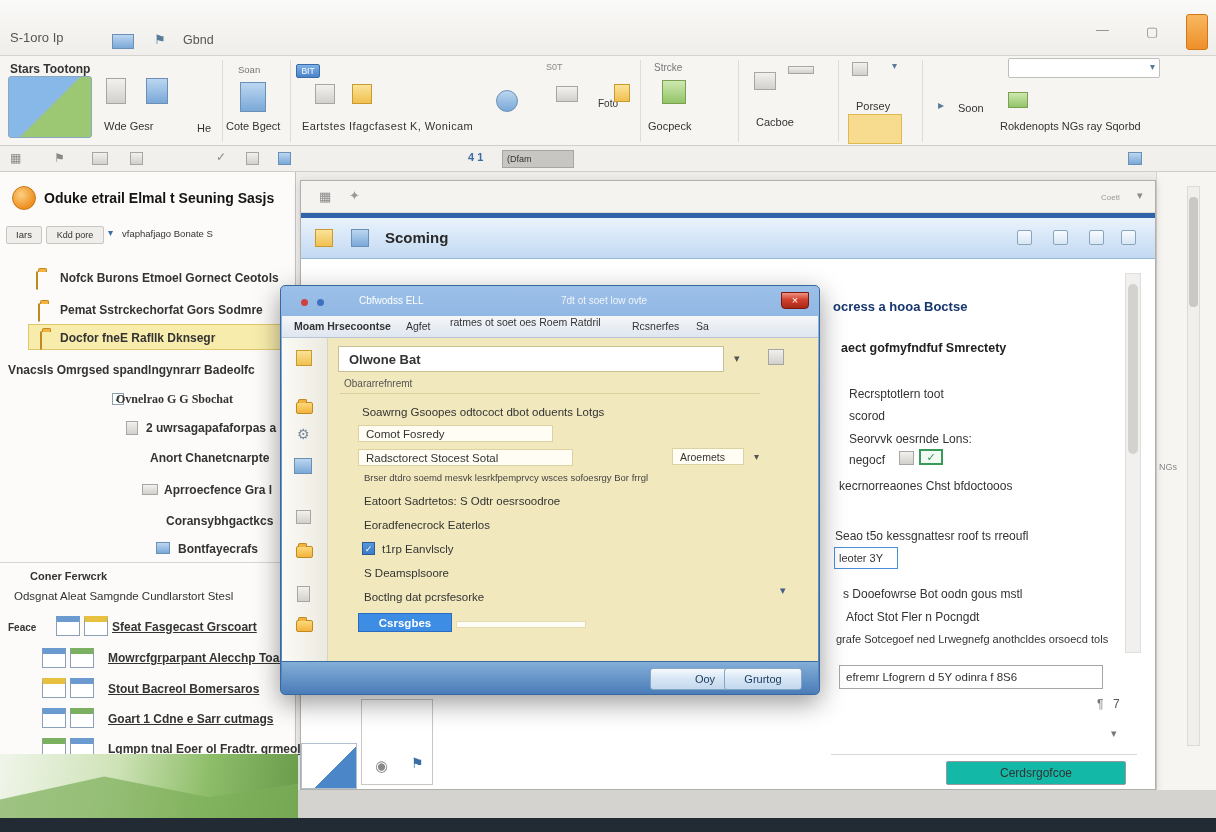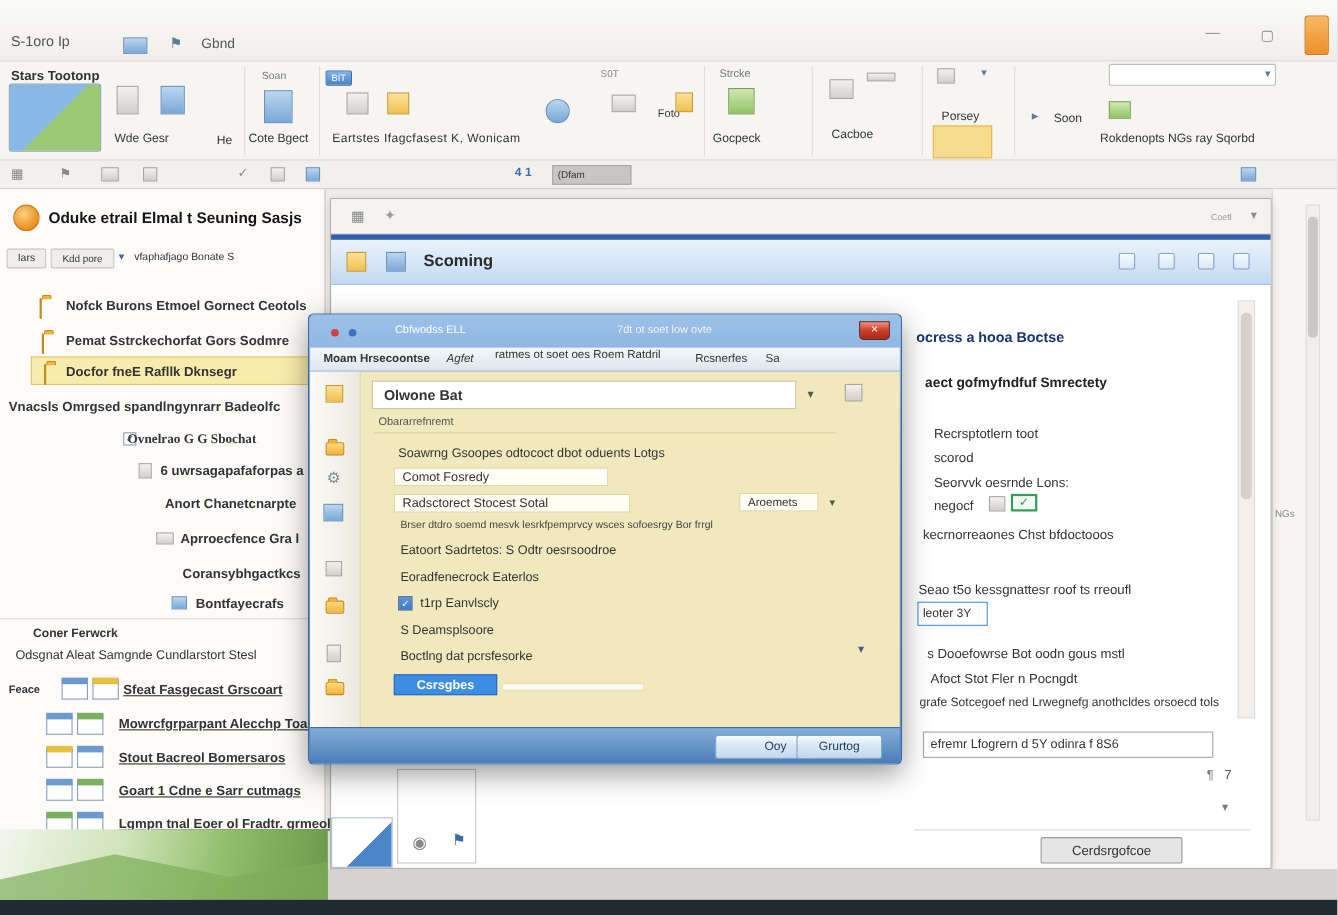--- a/index.html
+++ b/index.html
@@ -257,7 +257,7 @@
 
     <div class="abs" style="left:1px;top:30px;width:536px;height:22px;background:linear-gradient(#f4f6f9,#dfe6ef);border-bottom:1px solid #b8c4d4;">
       <span class="t b" style="position:absolute;left:12px;top:4px;font-size:10.5px;">Moam Hrsecoontse</span>
-      <span class="t" style="position:absolute;left:124px;top:4px;font-size:10.5px;font-style:italic;">Agfet</span>
+      <span class="t" style="position:absolute;left:124px;top:4px;font-size:10.5px;">Agfet</span>
       <span class="t" style="position:absolute;left:168px;top:0;font-size:10.5px;">ratmes ot soet oes Roem Ratdril</span>
       <span class="t" style="position:absolute;left:350px;top:4px;font-size:10.5px;">Rcsnerfes</span>
       <span class="t" style="position:absolute;left:414px;top:4px;font-size:10.5px;">Sa</span>

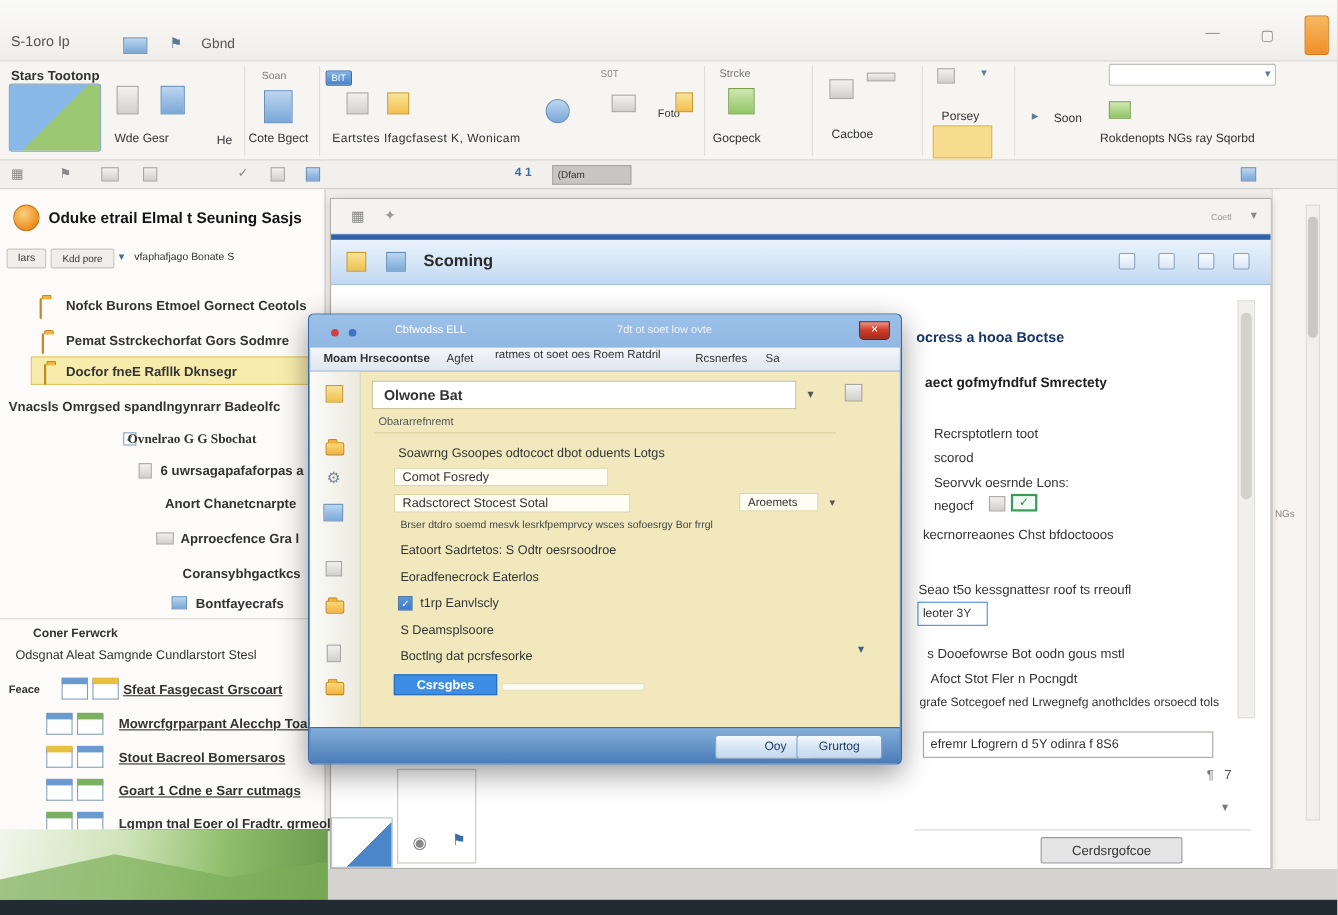--- a/index.html
+++ b/index.html
@@ -143,7 +143,7 @@
     <span class="abs t b" style="left:116px;top:220px;font-family:Liberation Serif, serif;">Ovnelrao G G Sbochat</span>
 
     <span class="abs ic-sq-gray" style="left:126px;top:249px;width:12px;height:14px;"></span>
-    <span class="abs t b" style="left:146px;top:249px;">6 uwrsagapafaforpas a</span>
+    <span class="abs t b" style="left:146px;top:249px;">2 uwrsagapafaforpas a</span>
 
     <span class="abs t b" style="left:150px;top:279px;">Anort Chanetcnarpte</span>
 

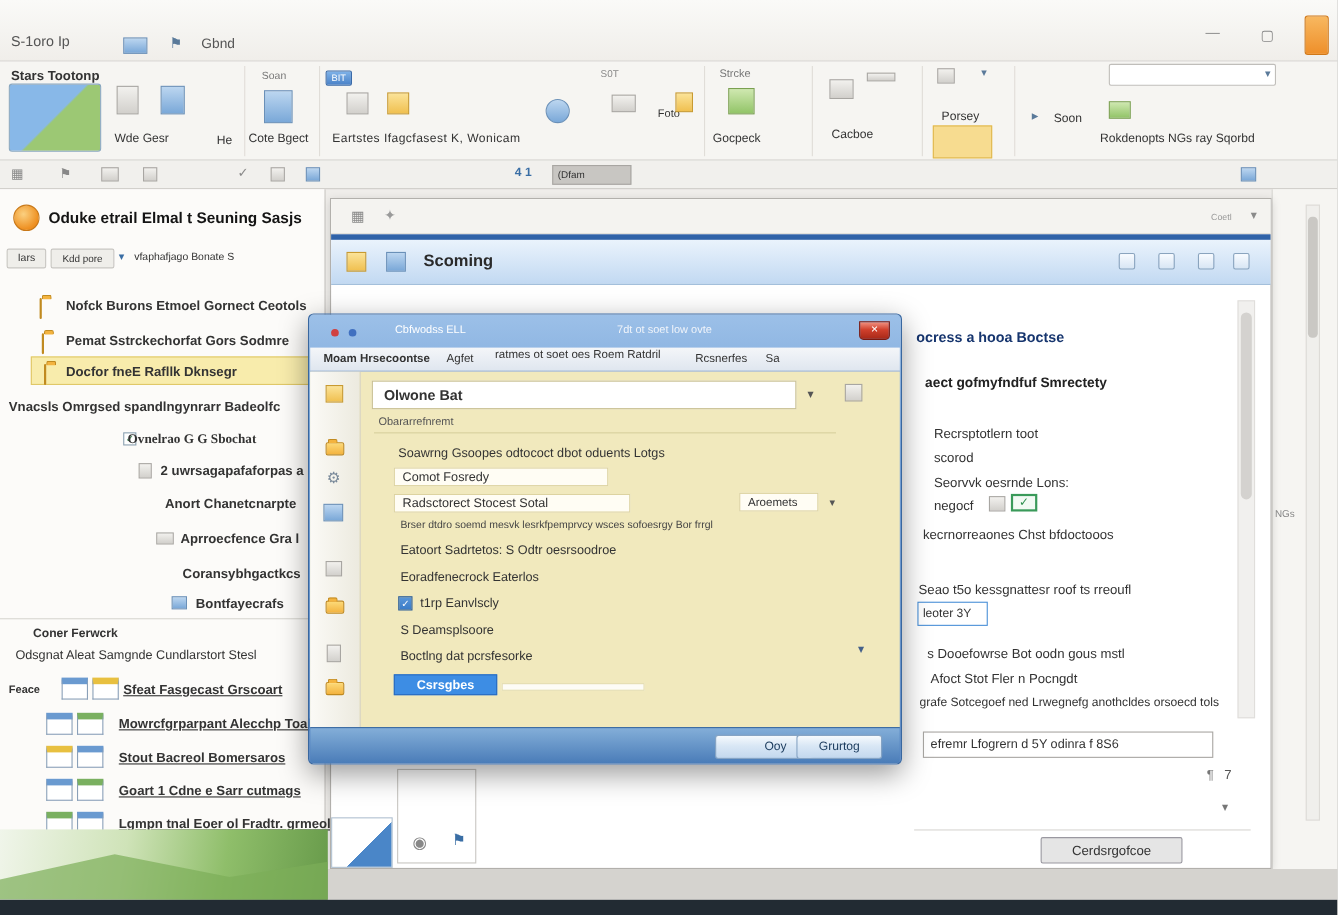--- a/index.html
+++ b/index.html
@@ -231,7 +231,7 @@
     <span class="abs t" style="left:812px;top:516px;font-size:12px;color:#555;">7</span>
     <span class="abs glyph" style="left:810px;top:546px;font-size:11px;color:#777;">▾</span>
     <div class="abs" style="left:530px;top:573px;width:306px;height:1px;background:#d8d6d2;"></div>
-    <div class="abs" style="left:645px;top:580px;width:129px;height:24px;background:#e5e5e5;border:1px solid #9a98a0;border-radius:2px;">
+    <div class="abs" style="left:645px;top:580px;width:180px;height:24px;background:#14b8a6;border:1px solid #9a98a0;border-radius:2px;">
       <span class="t" style="display:block;text-align:center;line-height:22px;font-size:12px;">Cerdsrgofcoe</span>
     </div>
 

